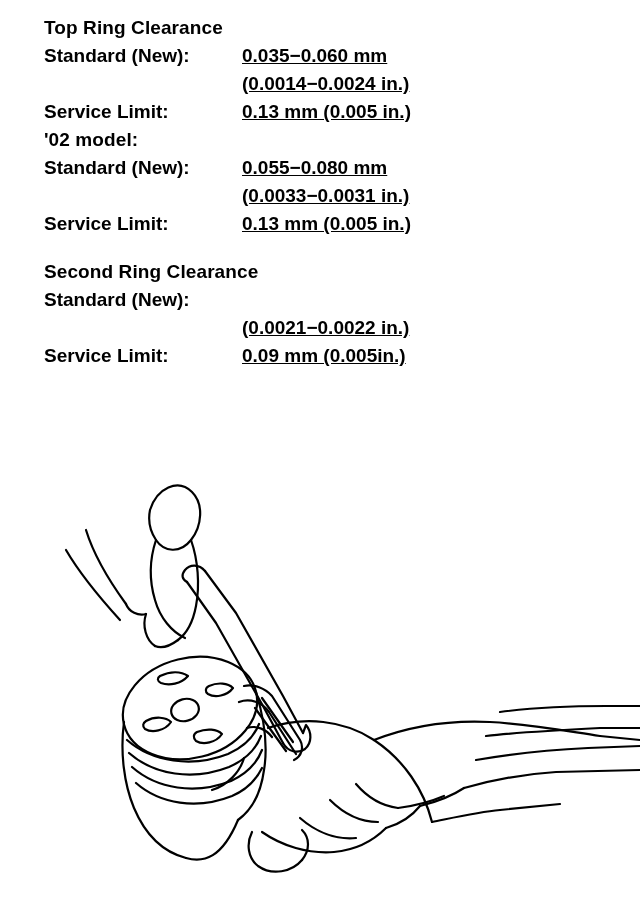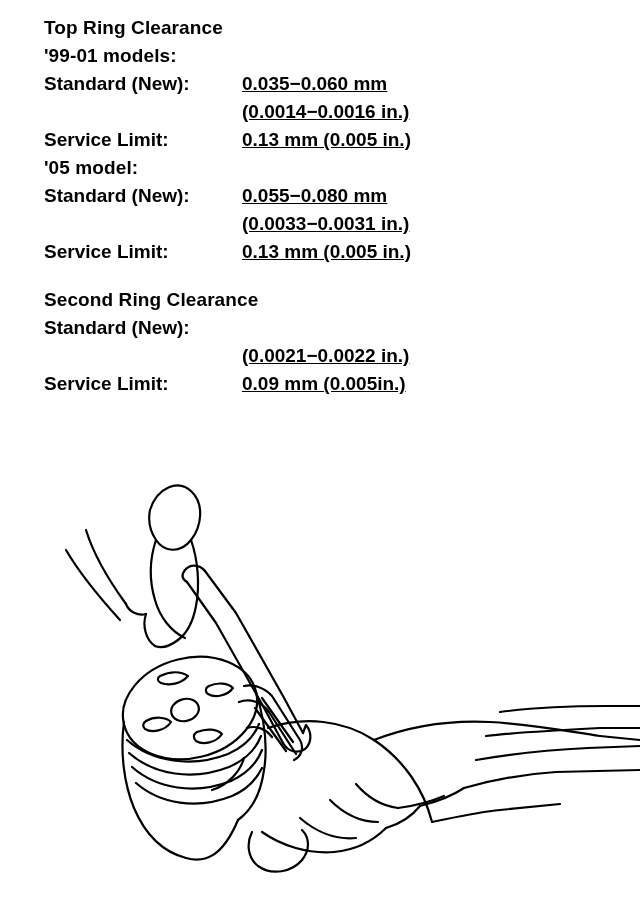--- a/index.html
+++ b/index.html
@@ -79,7 +79,6 @@
 
     <div class="spec-heading">Top Ring Clearance</div>
 
-    <div class="spec-heading">'99-01 models:</div>
 
     <div class="spec-row">
       <span class="spec-label">Standard (New):</span>

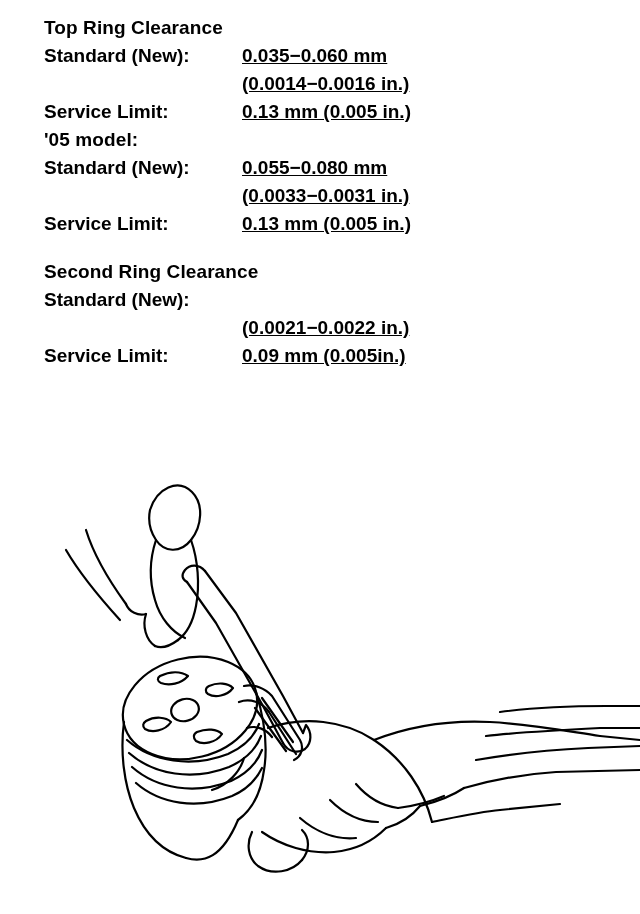--- a/index.html
+++ b/index.html
@@ -86,7 +86,7 @@
     </div>
 
     <div class="spec-row">
-      <span class="spec-value cont">(0.0014−0.0016 in.)</span>
+      <span class="spec-value cont">(0.0014−0.0024 in.)</span>
     </div>
 
     <div class="spec-row">

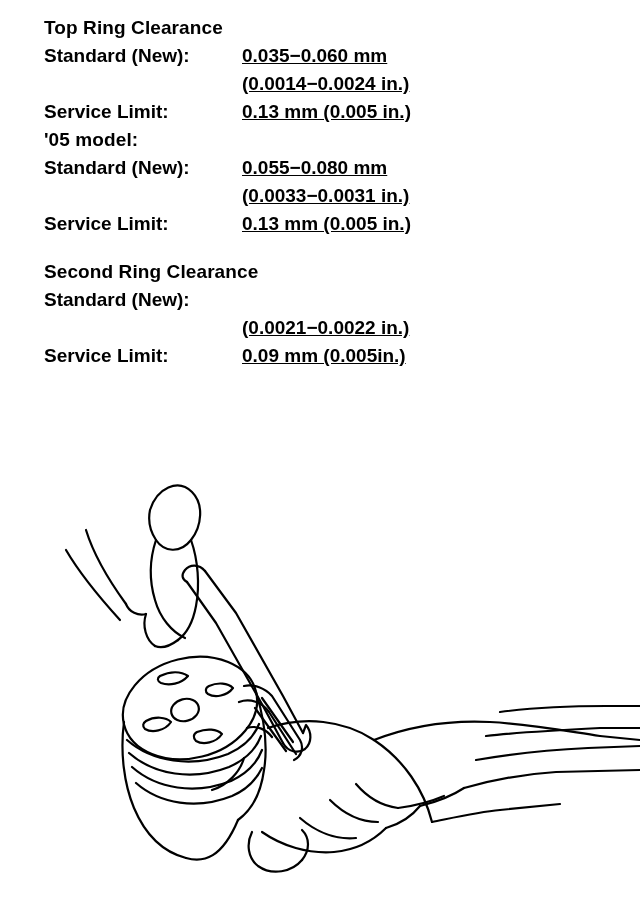--- a/index.html
+++ b/index.html
@@ -94,7 +94,7 @@
       <span class="spec-value">0.13 mm (0.005 in.)</span>
     </div>
 
-    <div class="spec-heading">'05 model:</div>
+    <div class="spec-heading">'02 model:</div>
 
     <div class="spec-row">
       <span class="spec-label">Standard (New):</span>

